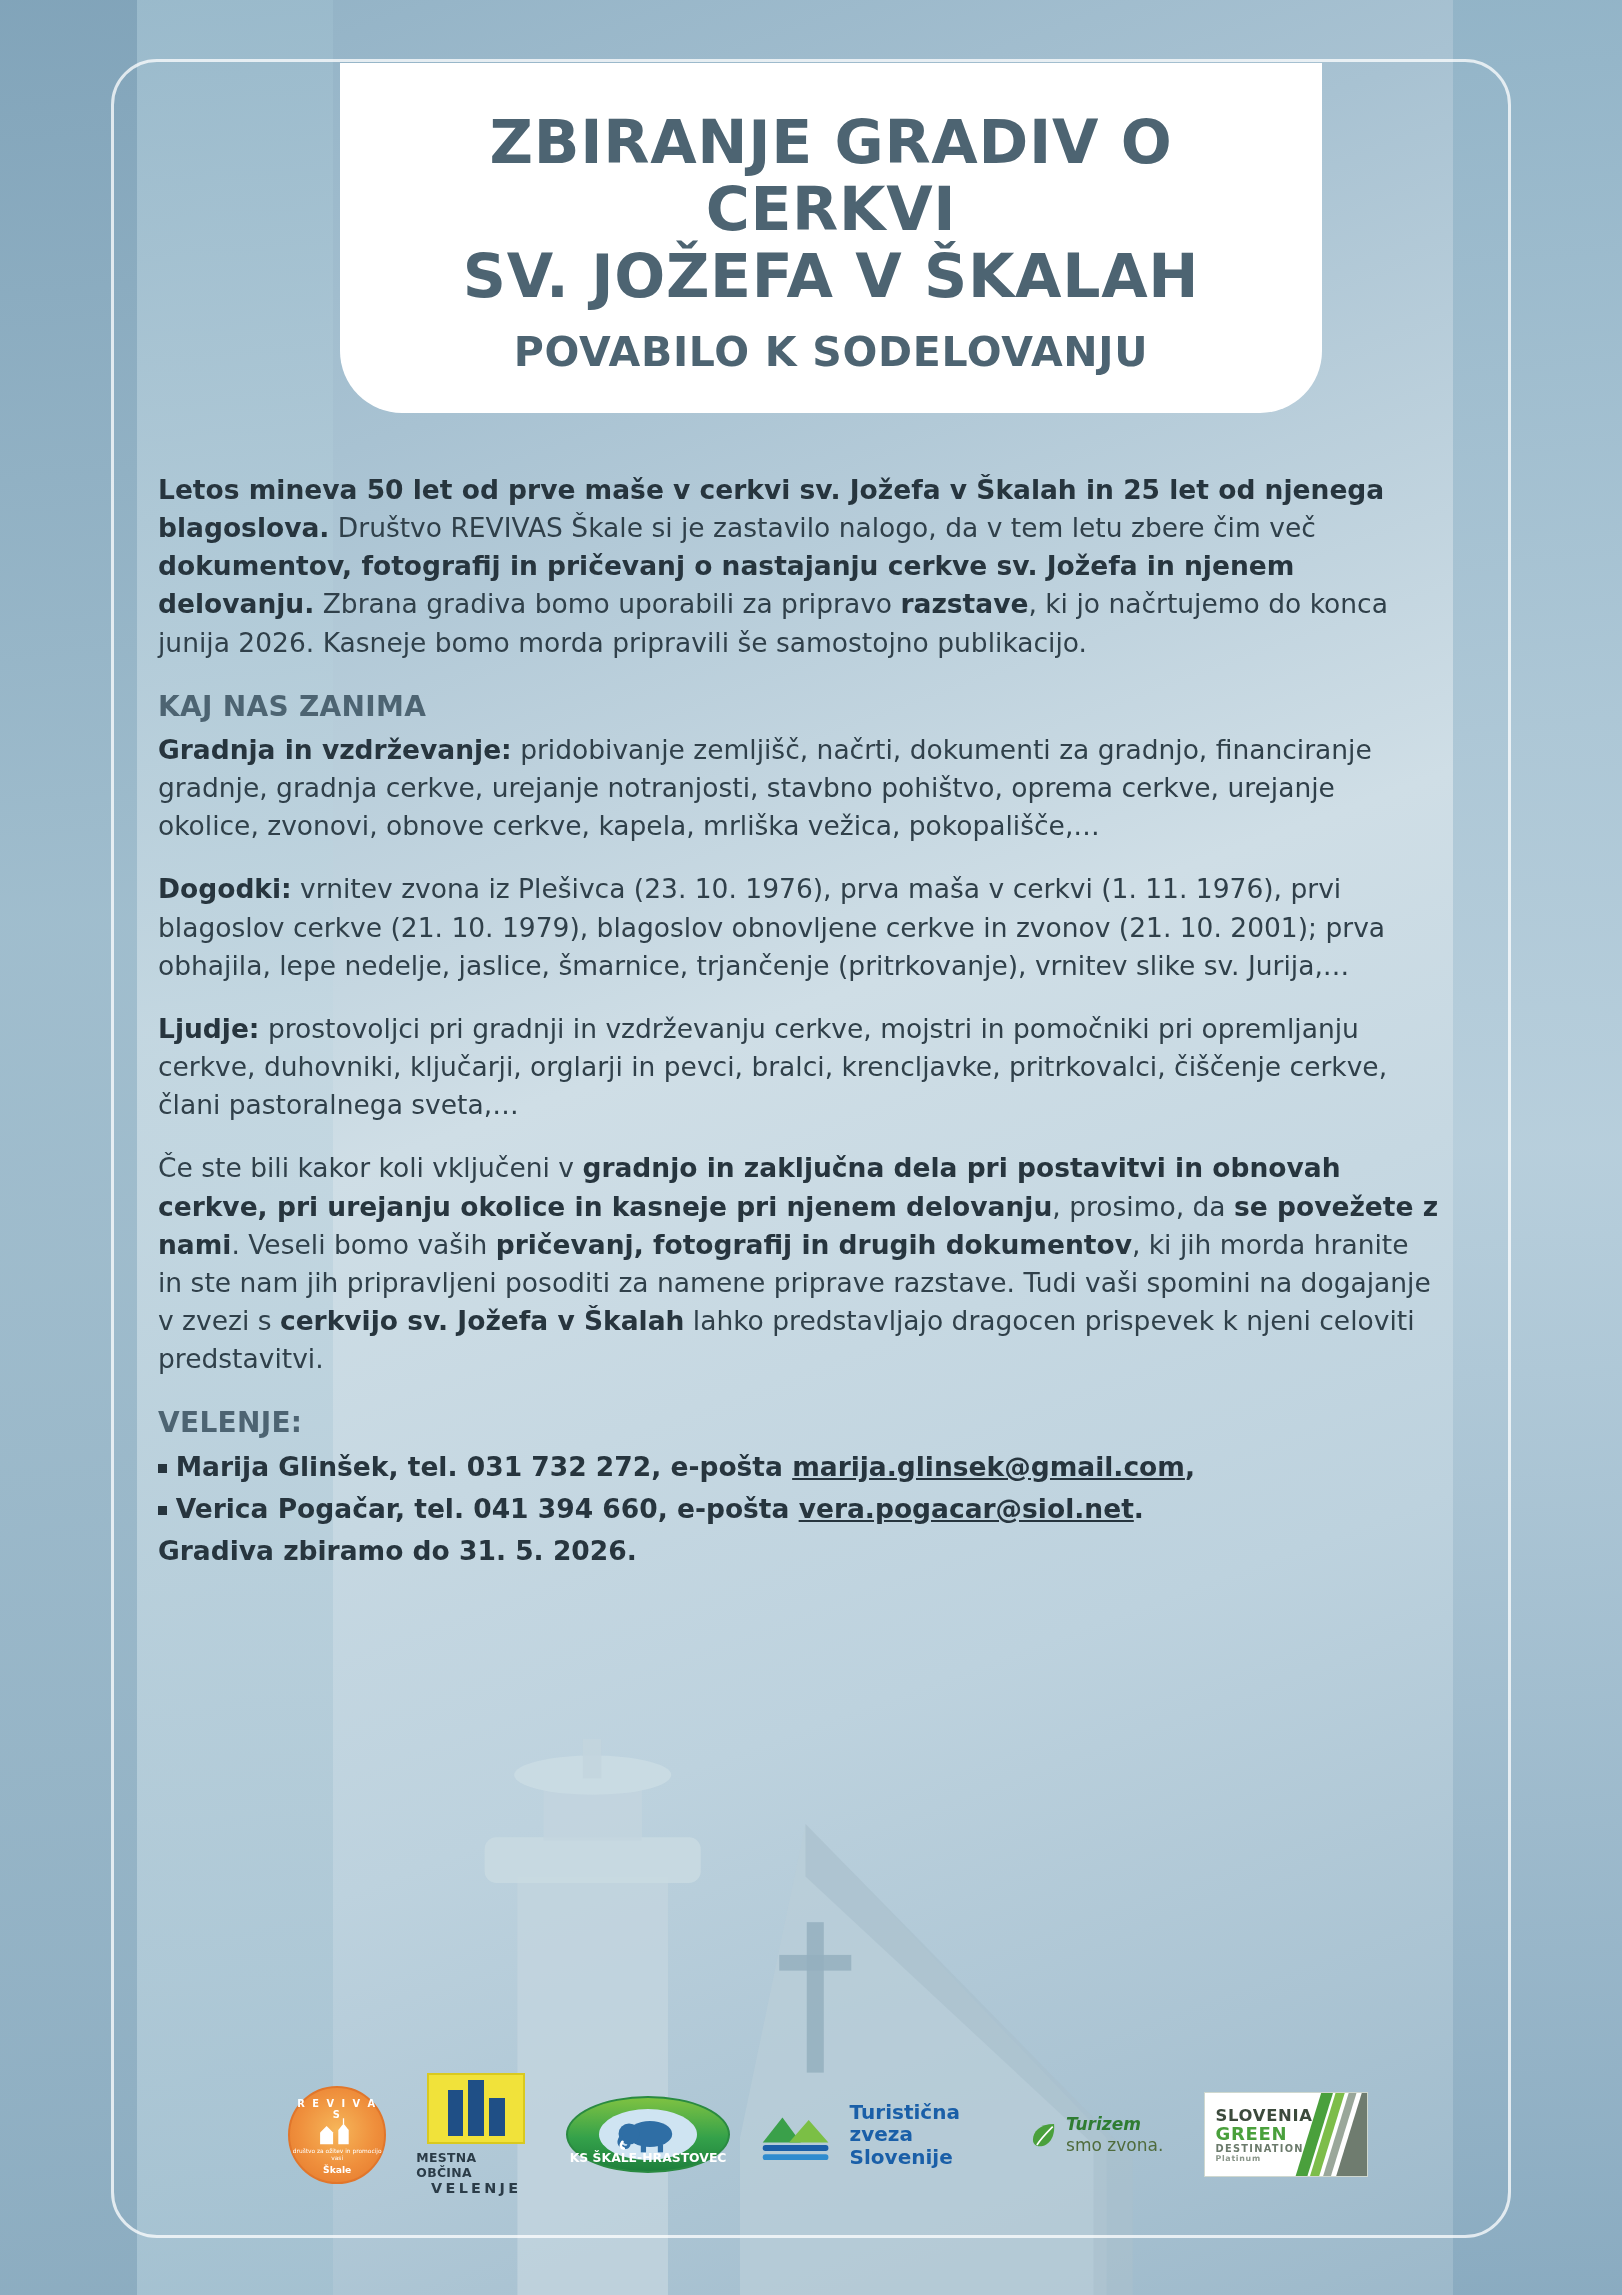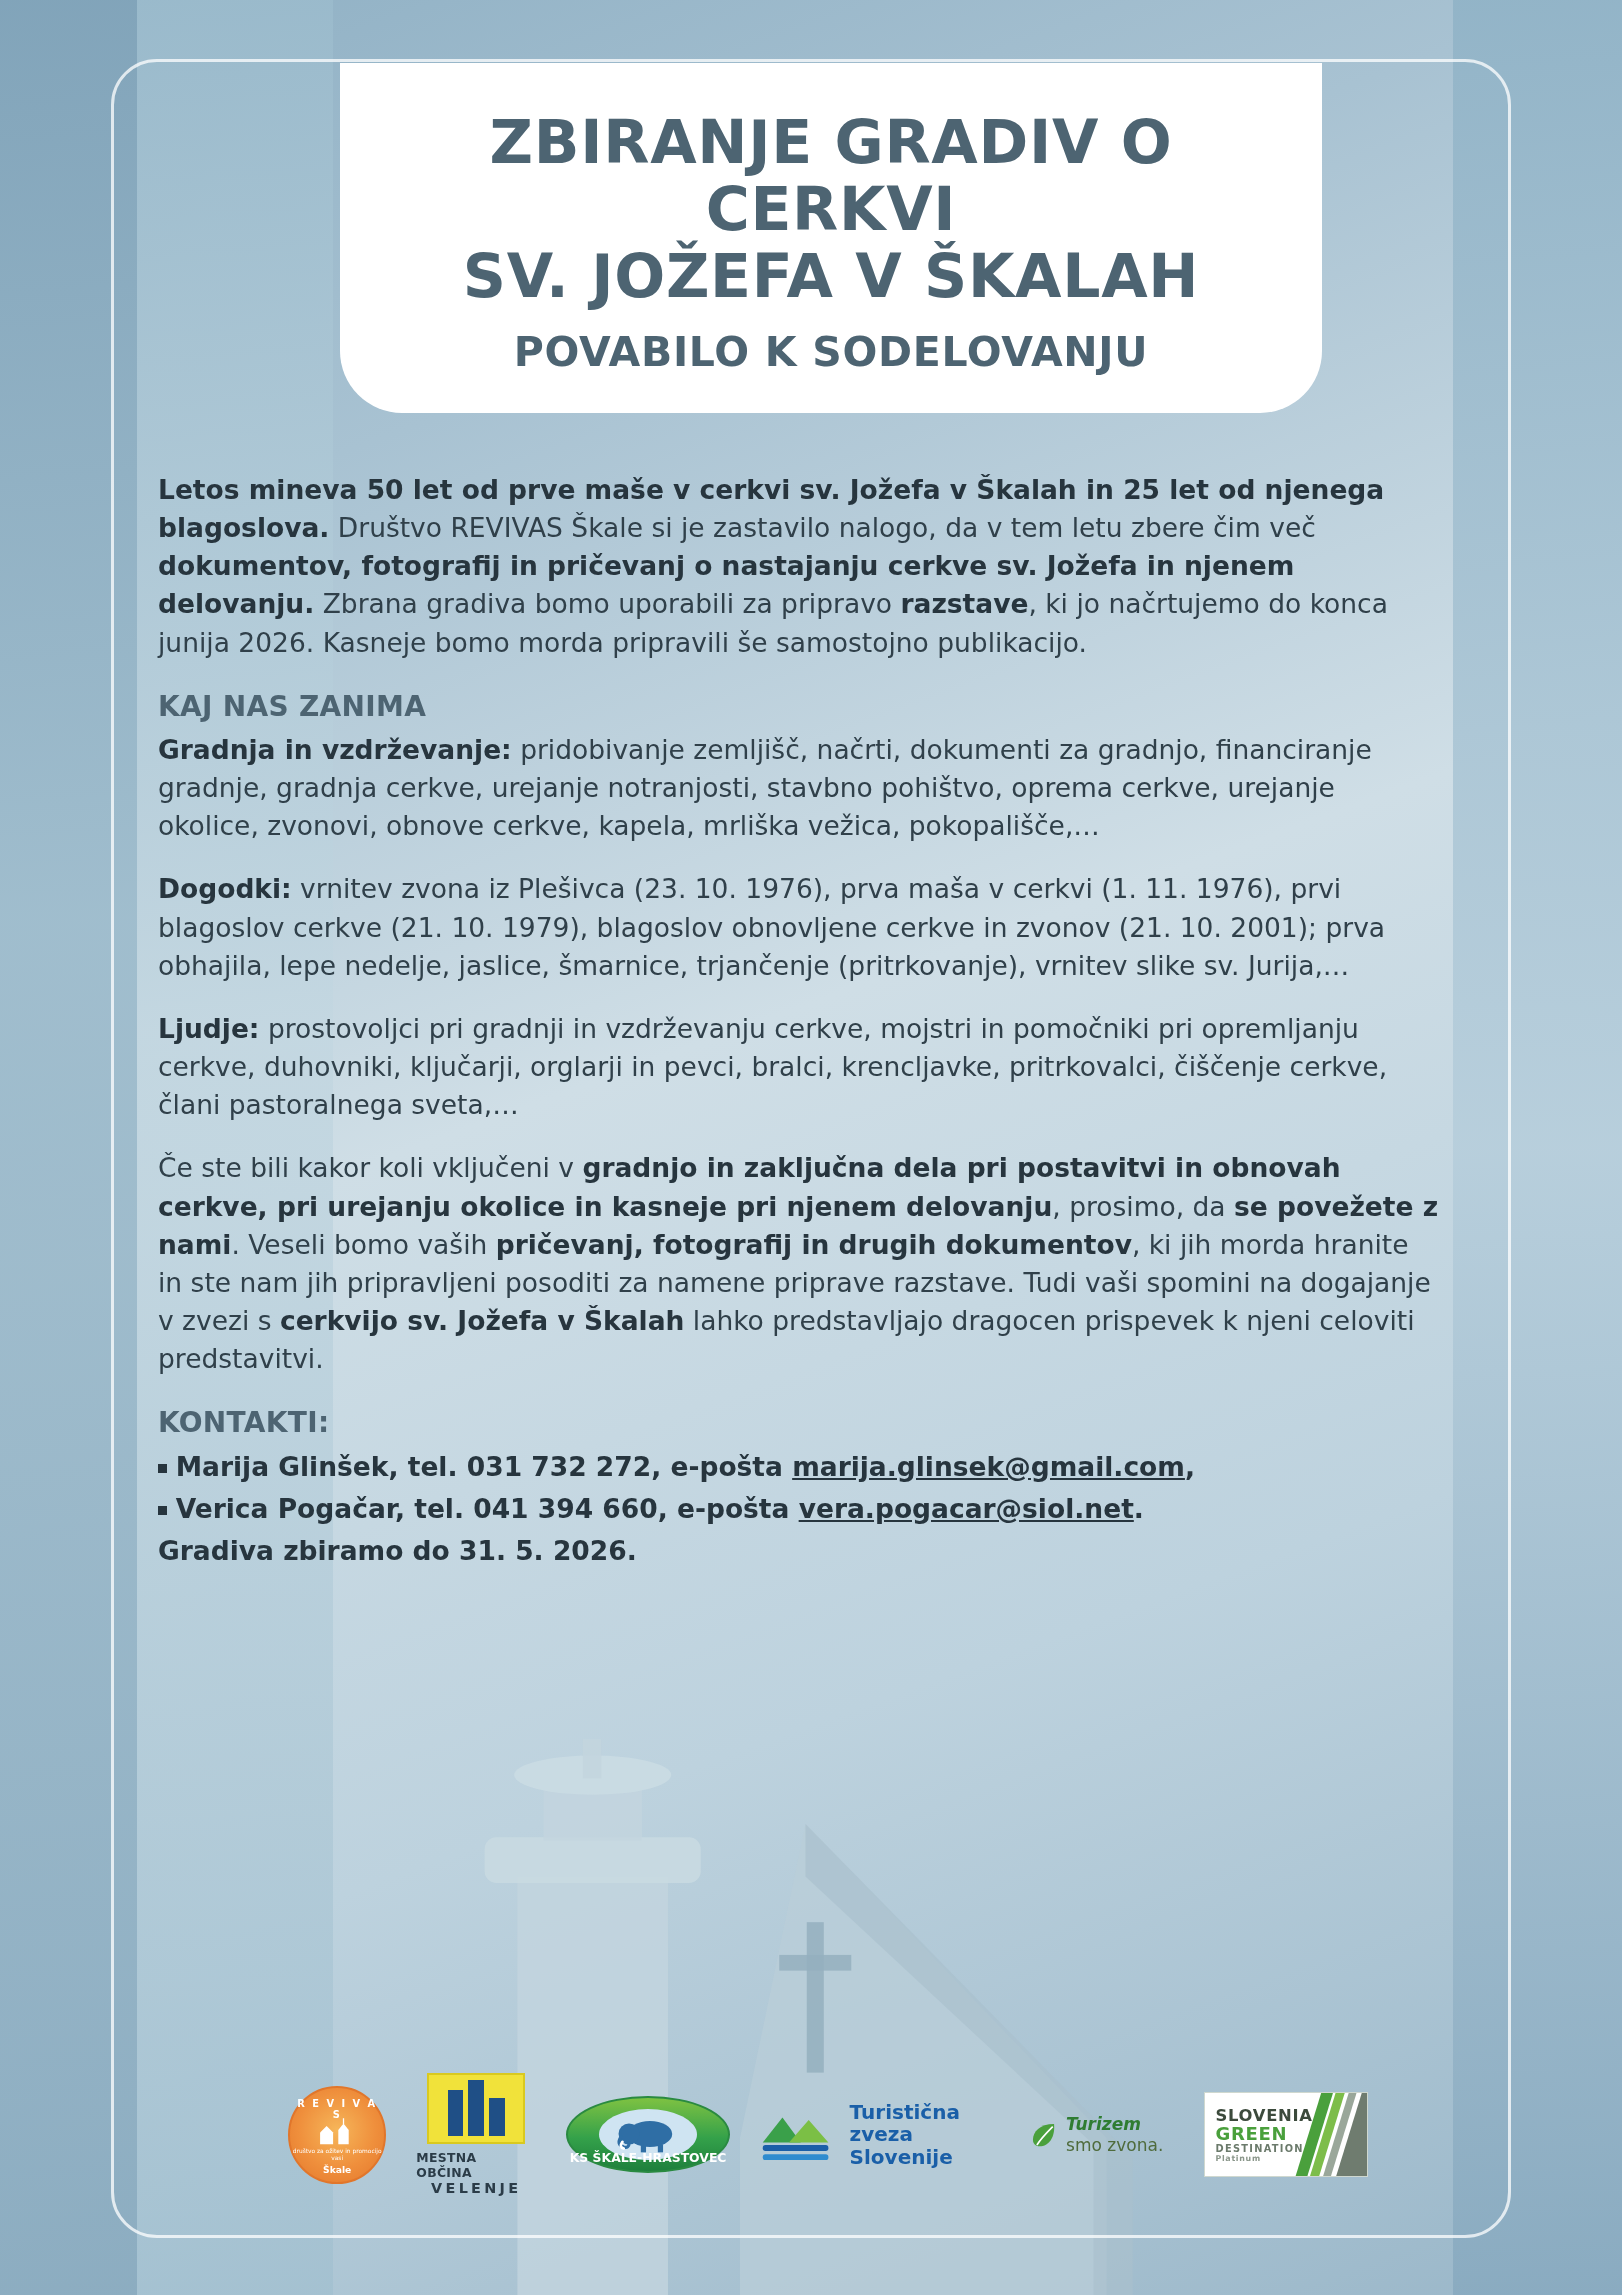--- a/index.html
+++ b/index.html
@@ -203,7 +203,7 @@
 
   <p class="block"><span>Če ste bili kakor koli vključeni v </span><b>gradnjo in zaključna dela pri postavitvi in obnovah cerkve, pri urejanju okolice in kasneje pri njenem delovanju</b><span>, prosimo, da </span><b>se povežete z nami</b><span>. Veseli bomo vaših </span><b>pričevanj, fotografij in drugih dokumentov</b><span>, ki jih morda hranite in ste nam jih pripravljeni posoditi za namene priprave razstave. Tudi vaši spomini na dogajanje v zvezi s </span><b>cerkvijo sv. Jožefa v Škalah</b><span> lahko predstavljajo dragocen prispevek k njeni celoviti predstavitvi.</span></p>
 
-  <div class="section-head">KONTAKTI:</div>
+  <div class="section-head">VELENJE:</div>
 
   <ul class="contact-list">
     <li>

